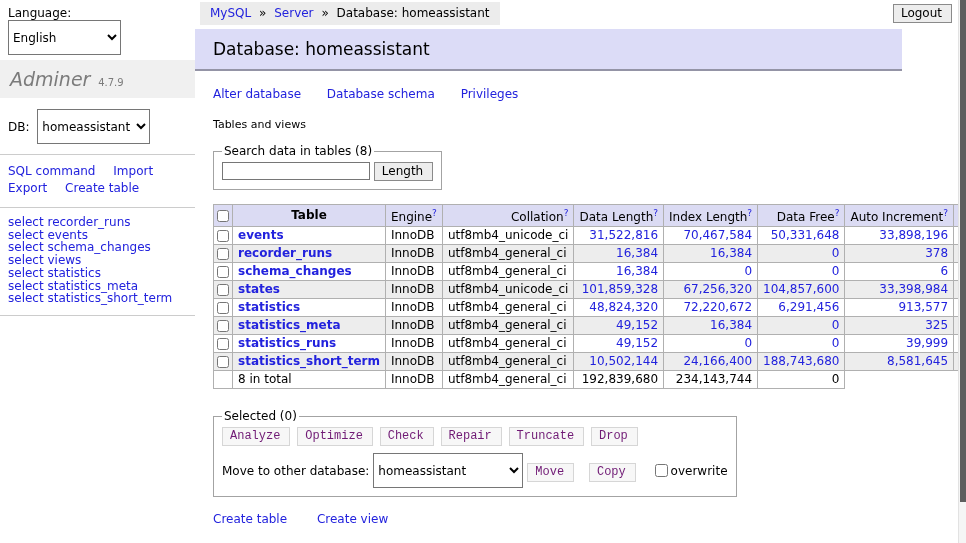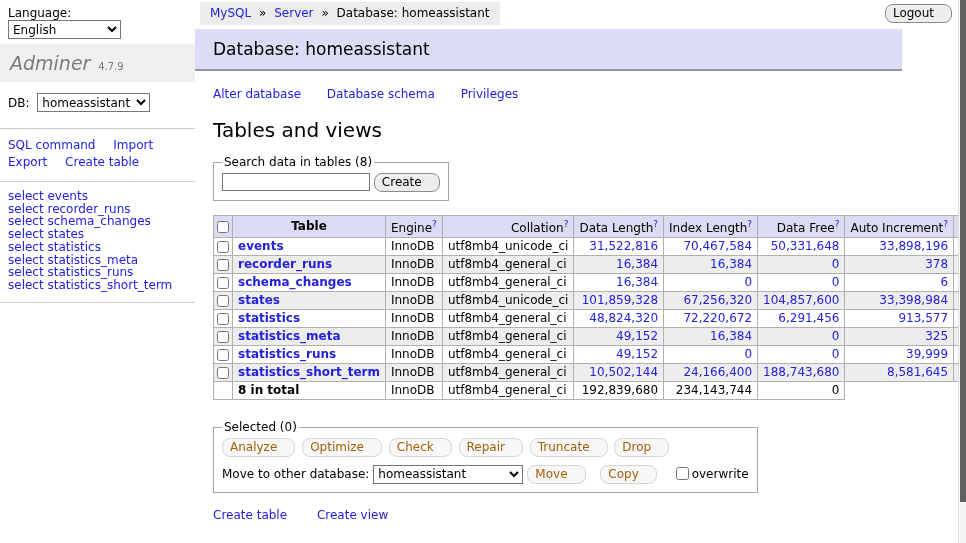--- a/index.html
+++ b/index.html
@@ -30,8 +30,8 @@
   .breadcrumb { display:inline-block; background:#ececec; padding:4px 10px 5px 10px; margin:2px 0 0 5px; }
   .breadcrumb .sep { color:#000; margin:0 4px; }
   .logout-btn { position:absolute; top:4px; right:14px; }
-  button { font-family:"DejaVu Sans", sans-serif; font-size:12px; padding:1px 17px 2px 7px;
-    background:#ededed; border:1px solid #8a8a8a; border-radius:8px; color:#000; }
+  button { font-family:"DejaVu Sans", sans-serif; font-size:12px; padding:1px 9px 2px 7px;
+    background:#ededed; border:1px solid #8a8a8a; border-radius:0; color:#000; }
   button:disabled, button.disabled { color:#a16207; background:#f7f7f7; border-color:#d6d6d6; }
   h2.page-title { margin:0 64px 0 0; padding:10px 18px; background:#dcdcf7;
     border-bottom:2px solid #9494a6; font-size:17px; font-weight:normal; }

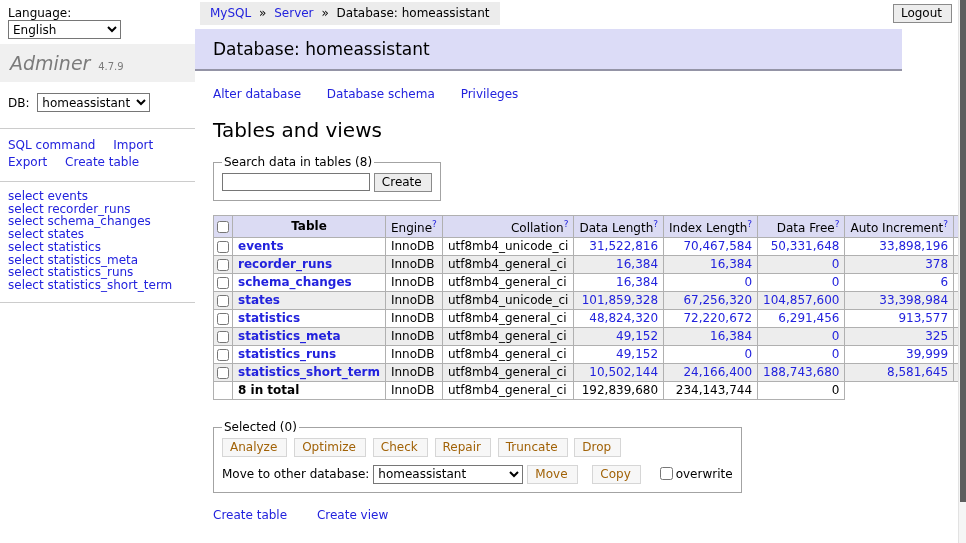--- a/index.html
+++ b/index.html
@@ -12,7 +12,7 @@
   .sidebar { position:absolute; left:0; top:0; width:195px; }
   .lang-row { padding:6px 8px 5px 8px; }
   .lang-row select { width:113px; }
-  select { font-size:12px; height:19px; border:1px solid #767676; background:#fff;
+  select { font-size:12px; height:35px; border:1px solid #767676; background:#fff;
     font-family:"DejaVu Sans", sans-serif; }
   .logo-box { background:#f0f0f0; height:38px; padding:8px 10px; }
   .logo-name { font-style:italic; font-size:19px; color:#7b7b7b; }

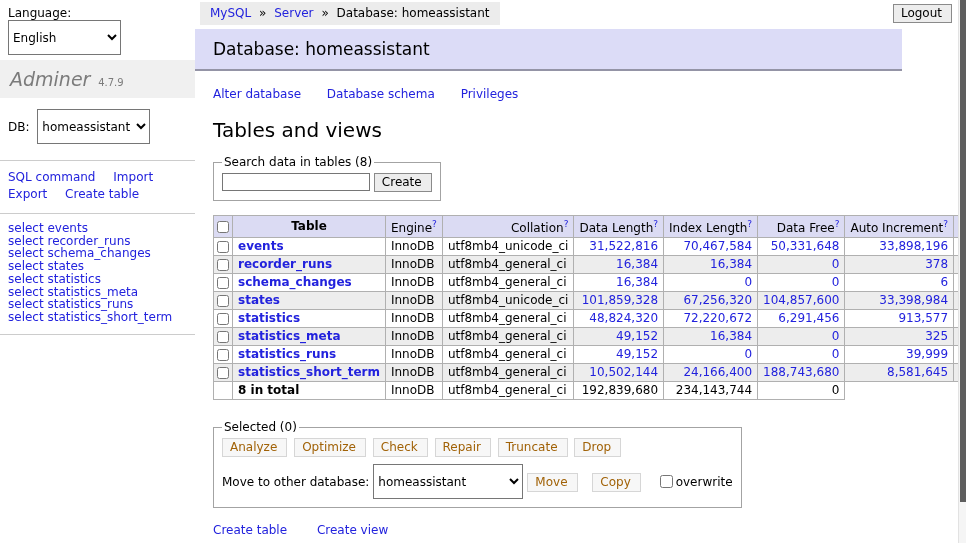--- a/index.html
+++ b/index.html
@@ -17,7 +17,7 @@
   .logo-box { background:#f0f0f0; height:38px; padding:8px 10px; }
   .logo-name { font-style:italic; font-size:19px; color:#7b7b7b; }
   .logo-ver { font-size:10px; color:#7b7b7b; margin-left:4px; }
-  .db-row { padding:11px 8px 16px 8px; border-bottom:1px solid #ccc; }
+  .db-row { padding:11px 8px 10px 8px; border-bottom:1px solid #ccc; }
   .db-row select { width:113px; margin-left:4px; }
   .side-actions { padding:8px 8px 10px 8px; border-bottom:1px solid #ccc; line-height:17px; }
   .side-actions a { margin-right:14px; white-space:nowrap; }

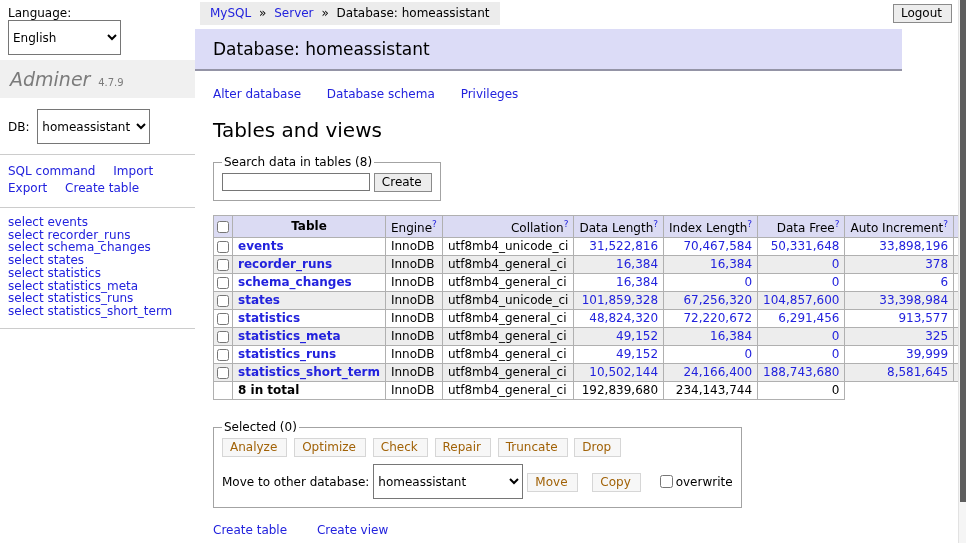--- a/index.html
+++ b/index.html
@@ -38,7 +38,7 @@
   .content-body { padding:0 18px; }
   .head-links { margin:16px 0 0 0; }
   .head-links a { margin-right:22px; }
-  h3 { font-size:20px; font-weight:normal; margin:17px 0 0 0; }
+  h3 { font-size:11px; font-weight:normal; margin:17px 0 0 0; }
 
   fieldset { display:inline-block; border:1px solid #a3a3a3; margin:13px 0 0 0; padding:4px 8px 8px 8px; }
   fieldset legend { padding:0 2px; }

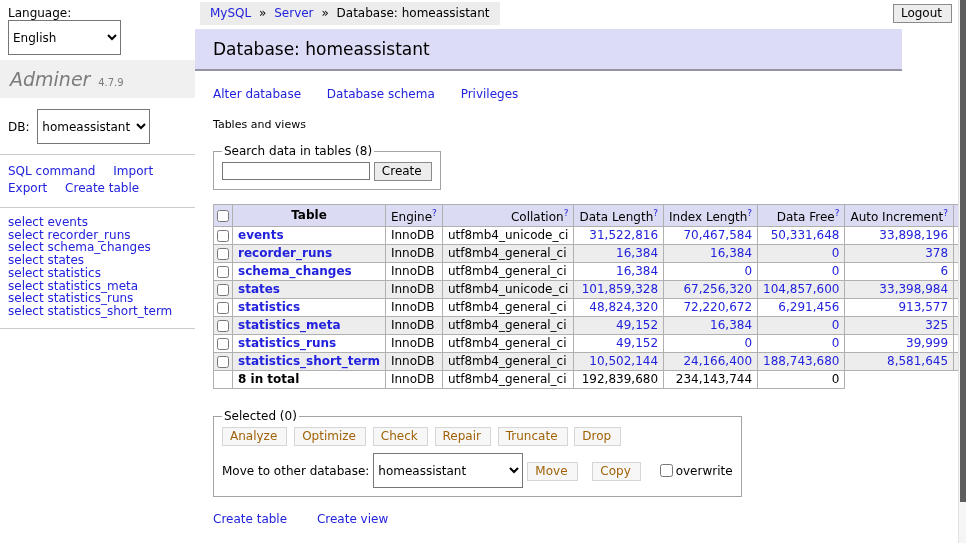--- a/index.html
+++ b/index.html
@@ -142,7 +142,7 @@
     <fieldset>
       <legend>Search data in tables (8)</legend>
       <input type="text" class="search-input" value="" style="">
-      <button>Create</button>
+      <button>Length</button>
     </fieldset>
 
     <table class="db-tables">

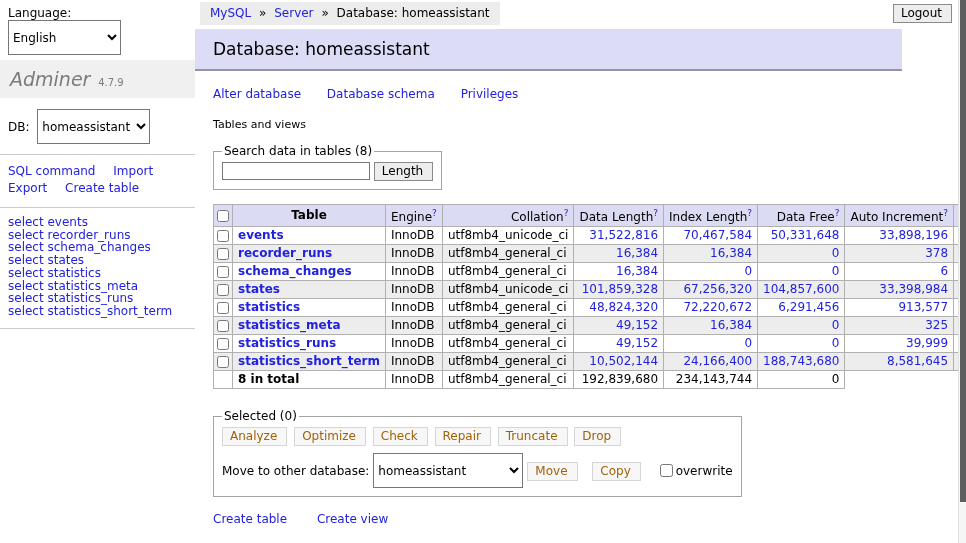--- a/index.html
+++ b/index.html
@@ -105,8 +105,8 @@
   </div>
 
   <div class="side-tables">
+    <a>select recorder_runs</a>
     <a>select events</a>
-    <a>select recorder_runs</a>
     <a>select schema_changes</a>
     <a>select states</a>
     <a>select statistics</a>

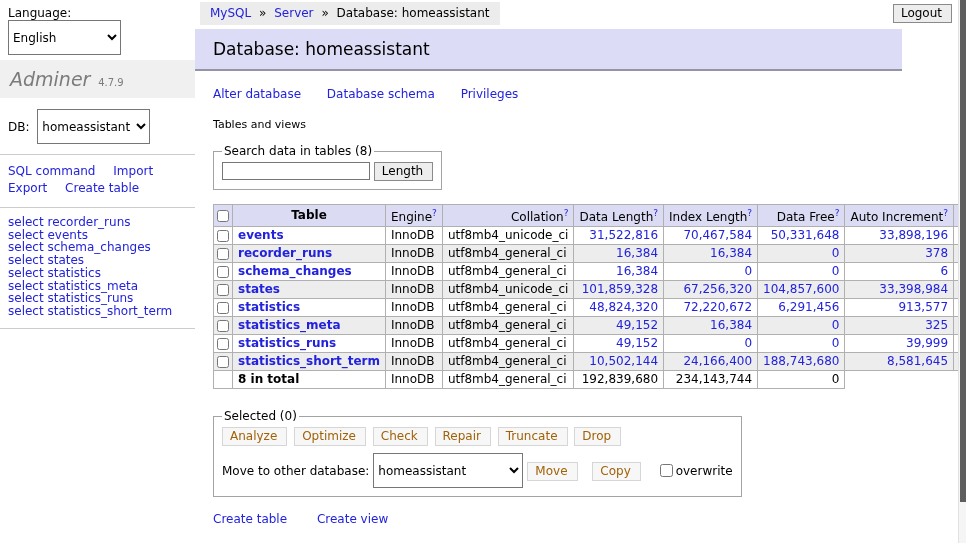--- a/index.html
+++ b/index.html
@@ -108,7 +108,7 @@
     <a>select recorder_runs</a>
     <a>select events</a>
     <a>select schema_changes</a>
-    <a>select states</a>
+    <a>select views</a>
     <a>select statistics</a>
     <a>select statistics_meta</a>
     <a>select statistics_runs</a>

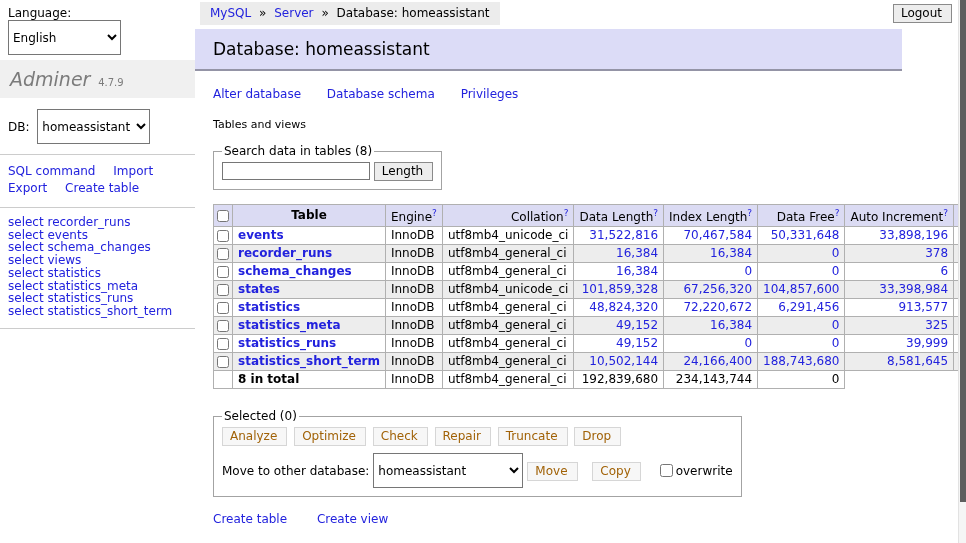--- a/index.html
+++ b/index.html
@@ -111,7 +111,6 @@
     <a>select views</a>
     <a>select statistics</a>
     <a>select statistics_meta</a>
-    <a>select statistics_runs</a>
     <a>select statistics_short_term</a>
   </div>
 </div>

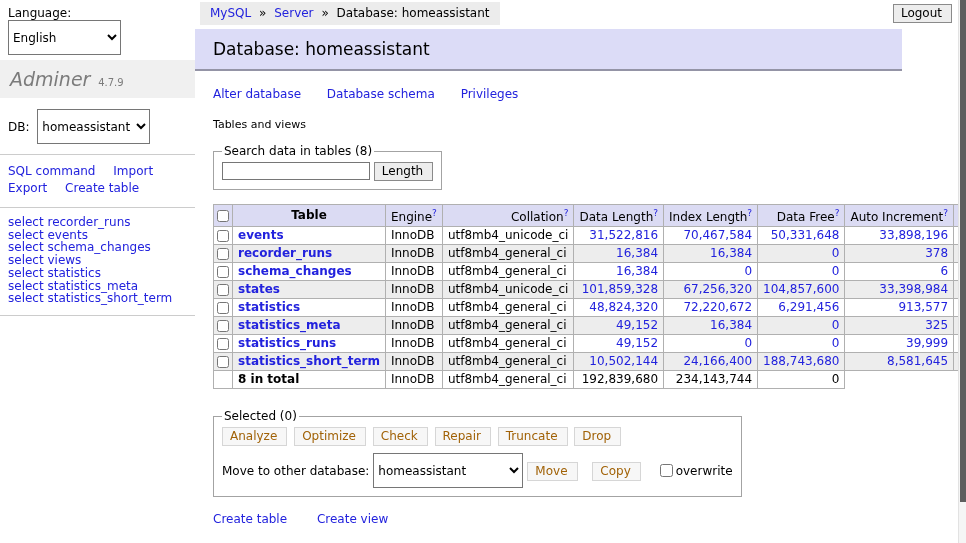--- a/index.html
+++ b/index.html
@@ -57,7 +57,7 @@
   .db-tables td.c-check, .db-tables th.c-check { text-align:center; padding:1px 2px; }
   .db-tables input[type=checkbox] { width:12px; height:12px; margin:1px; vertical-align:middle; }
   .total-row td { background:#fff !important; }
-  .bold { font-weight:bold; }
+  .bold { font-weight:normal; }
 
   .selected-fs { margin-top:20px; }
   .sel-btn-row button { margin-right:3px; }

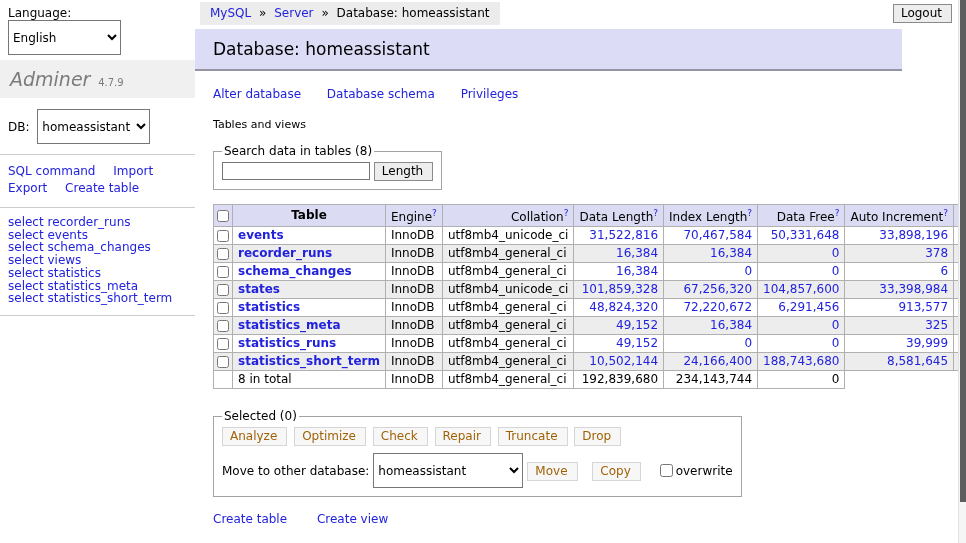--- a/index.html
+++ b/index.html
@@ -32,7 +32,7 @@
   .logout-btn { position:absolute; top:4px; right:14px; }
   button { font-family:"DejaVu Sans", sans-serif; font-size:12px; padding:1px 9px 2px 7px;
     background:#ededed; border:1px solid #8a8a8a; border-radius:0; color:#000; }
-  button:disabled, button.disabled { color:#a16207; background:#f7f7f7; border-color:#d6d6d6; }
+  button:disabled, button.disabled { color:#701a75; background:#f7f7f7; border-color:#d6d6d6;font-family:Liberation Mono, monospace; }
   h2.page-title { margin:0 64px 0 0; padding:10px 18px; background:#dcdcf7;
     border-bottom:2px solid #9494a6; font-size:17px; font-weight:normal; }
   .content-body { padding:0 18px; }

